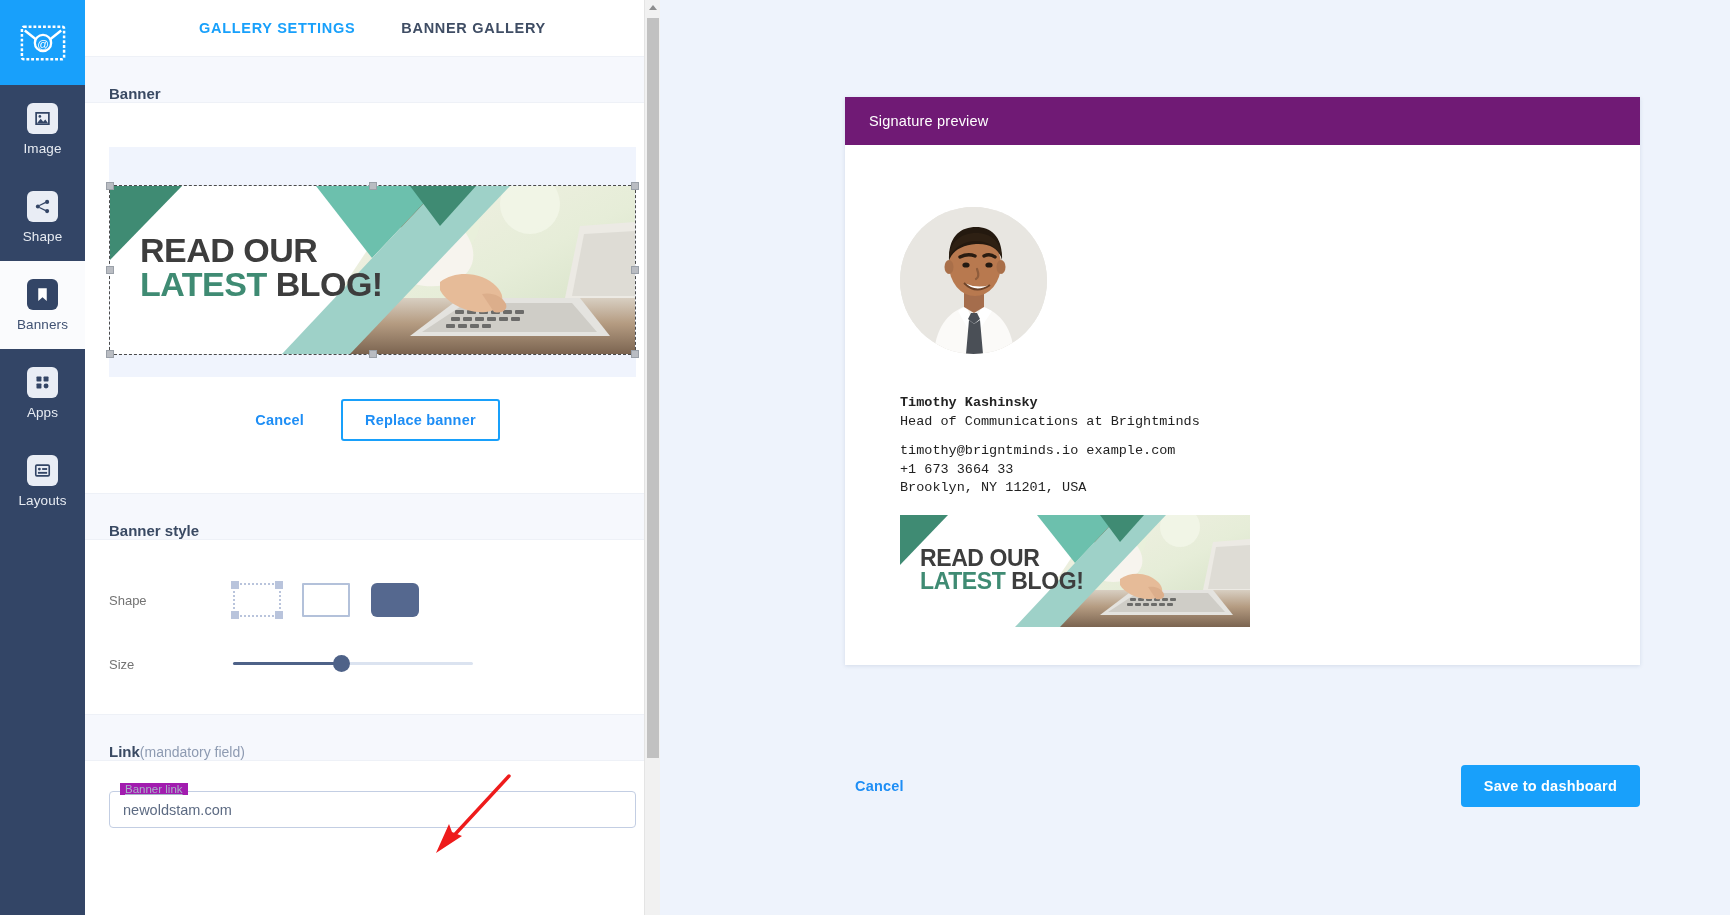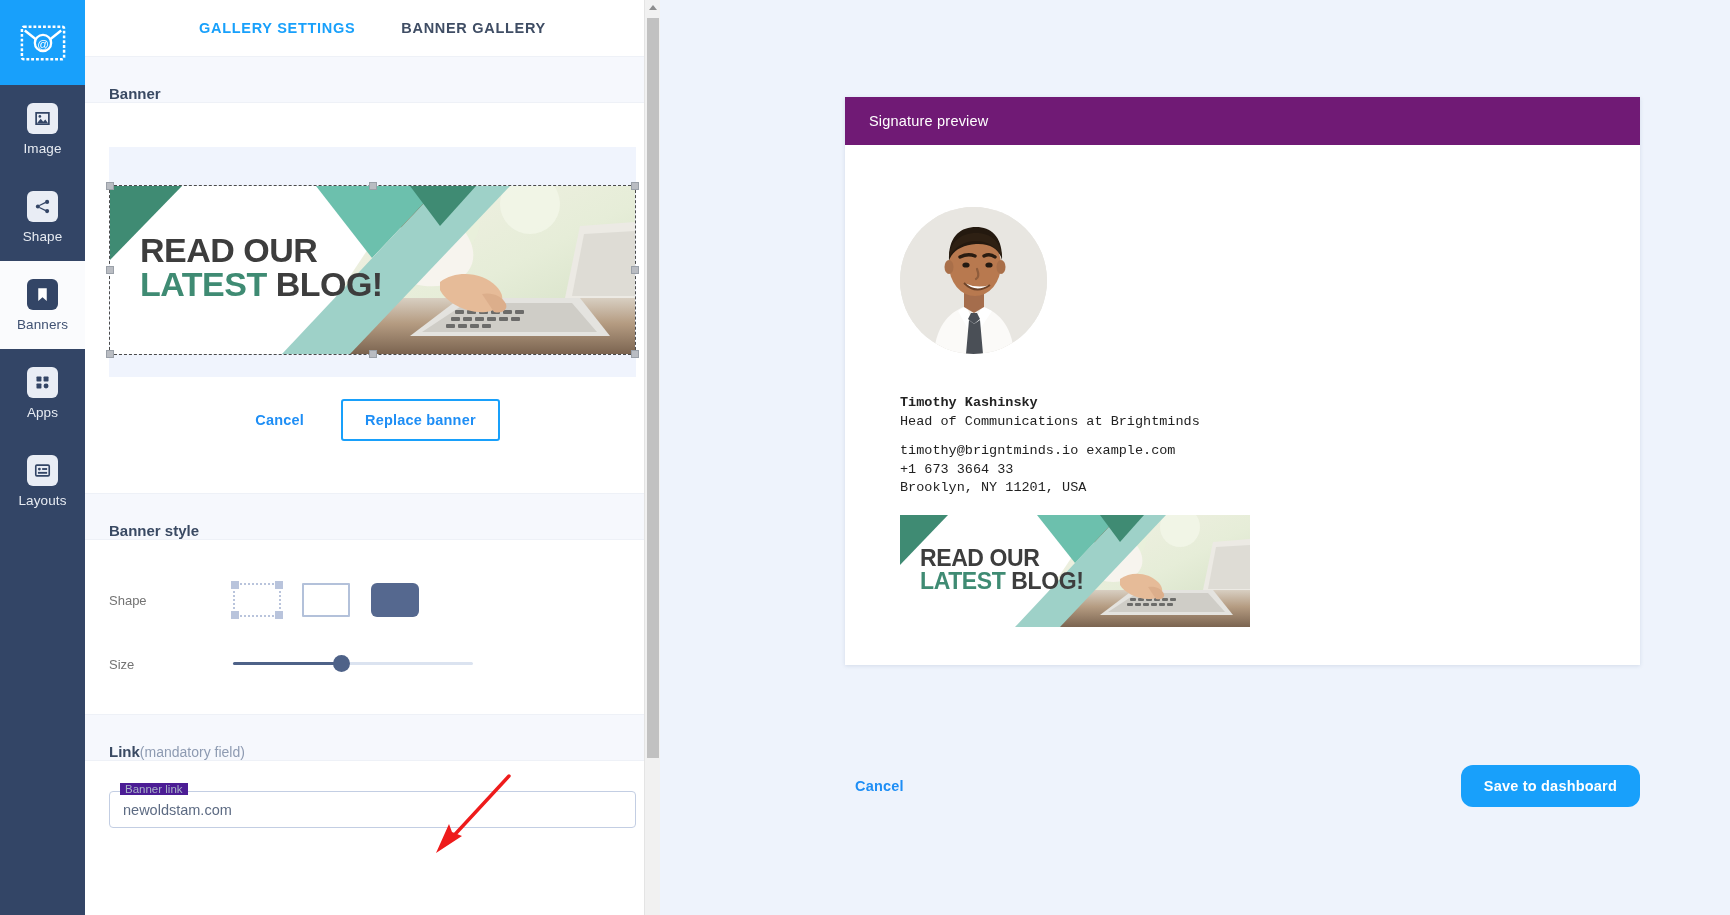--- a/index.html
+++ b/index.html
@@ -192,8 +192,8 @@
   }
   .field-legend {
     position: absolute; left: 11px; top: -8px;
-    background: #4c1d95; padding: 0 5px;
-    font-size: 11.5px; color: #a9b4c8; pointer-events: none;
+    background: #a21caf; padding: 0 5px;
+    font-size: 11.5px; color: #a9b4c8; pointer-events: none; text-decoration: underline;
   }
 
   

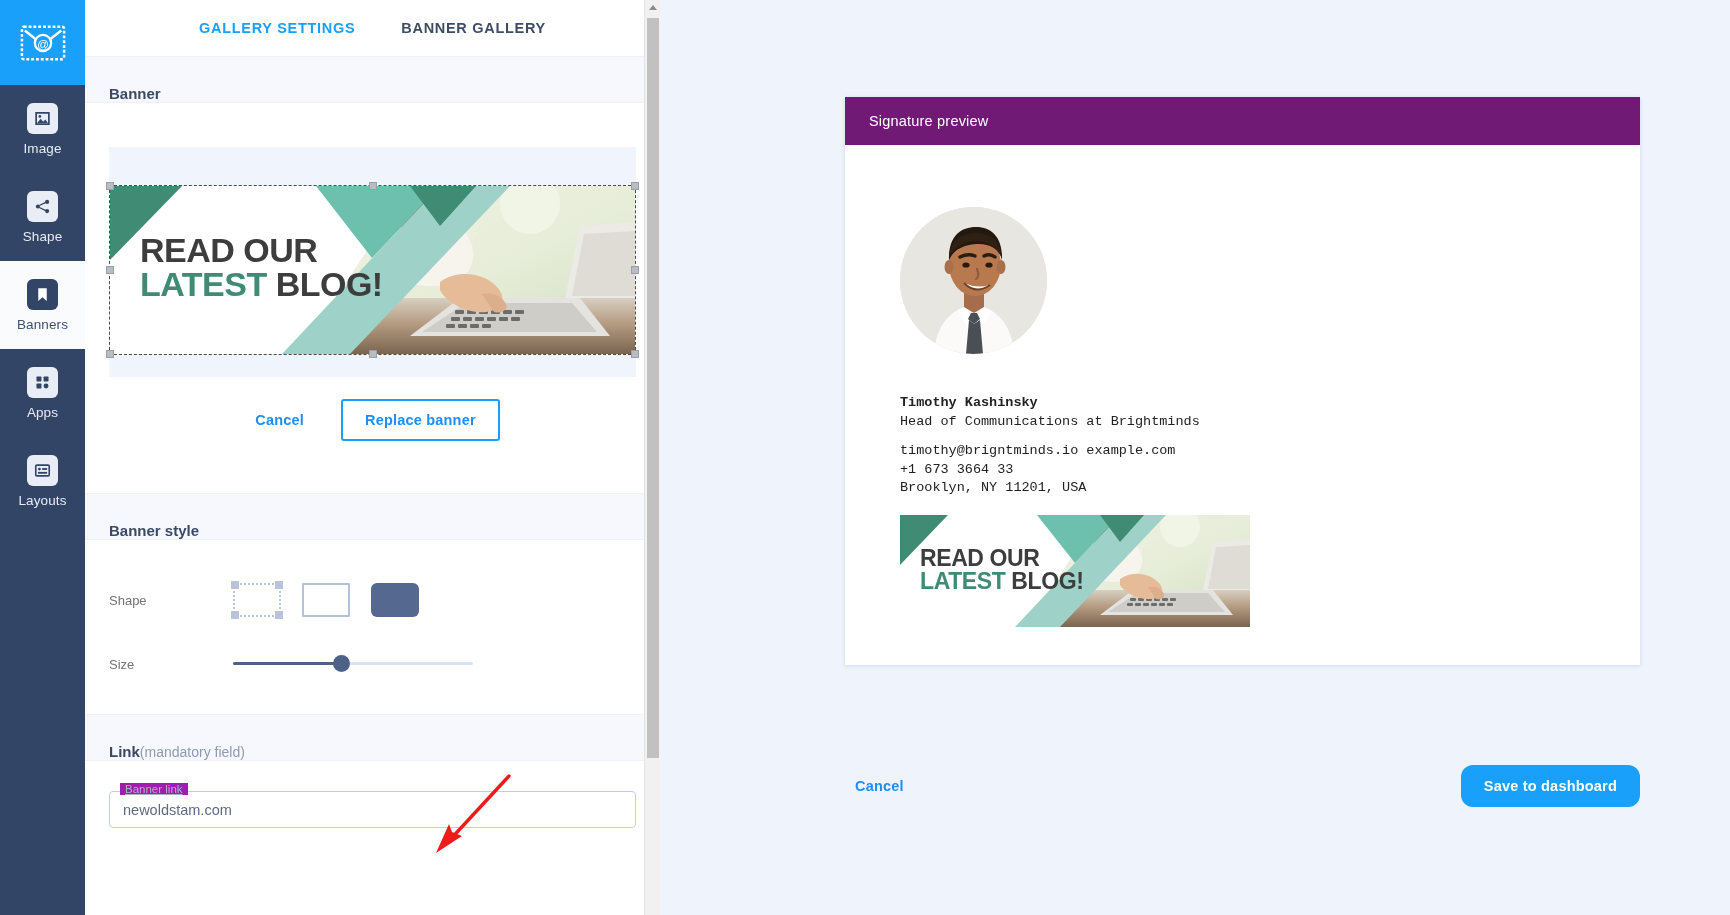--- a/index.html
+++ b/index.html
@@ -255,7 +255,7 @@
   }
   .primary-btn {
     background: #18a0fb; color: #fff;
-    border: none; border-radius: 12px;
+    border: none; border-radius: 4px;
     font-size: 14.5px; font-weight: 700;
     padding: 13px 23px; cursor: pointer;
     font-family: inherit; letter-spacing: .2px;

